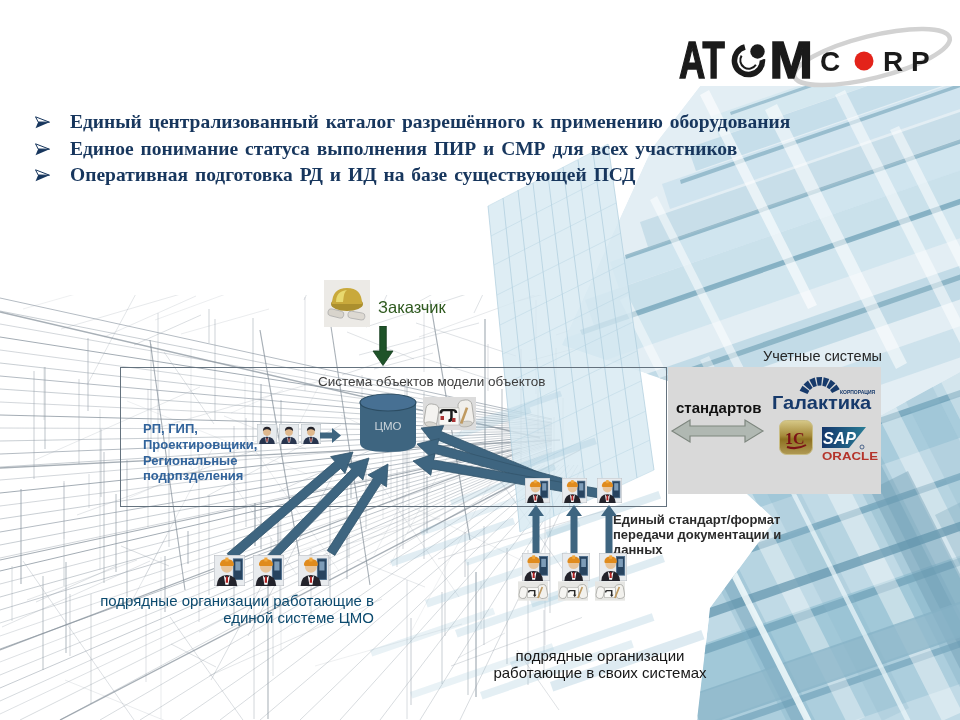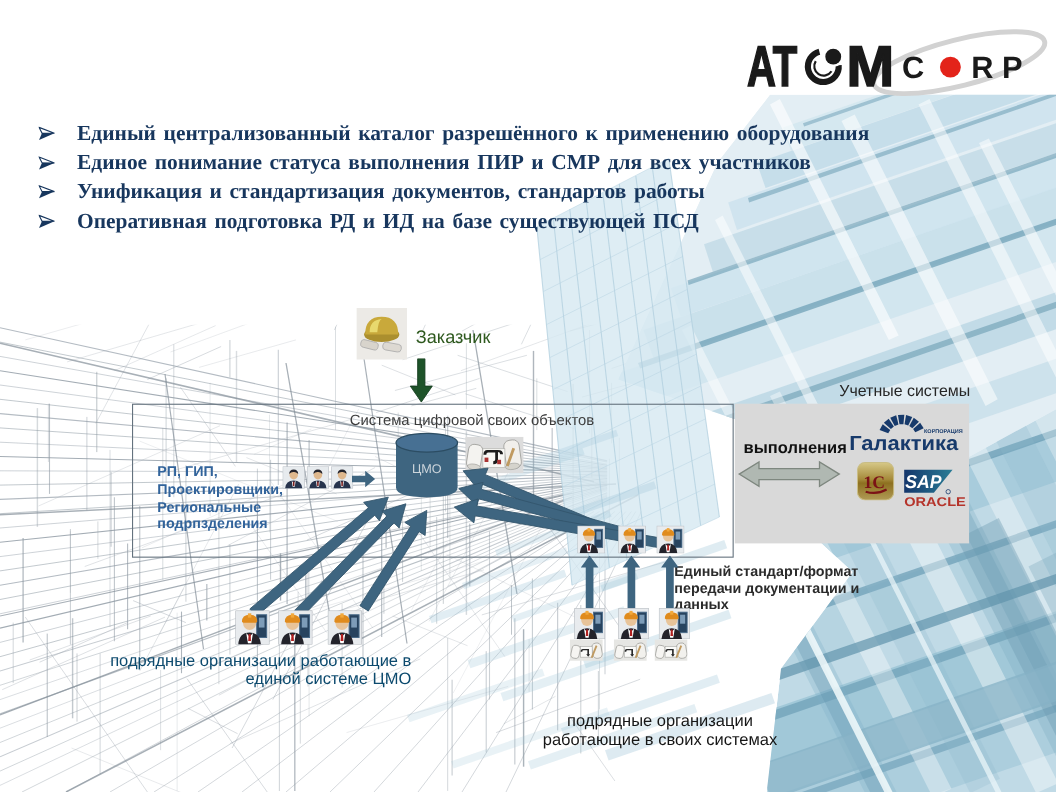--- a/index.html
+++ b/index.html
@@ -363,10 +363,6 @@
 <div class="row"><svg width="16" height="13" viewBox="0 0 16 13" style="margin-right:19px;vertical-align:-1px;">
 <path d="M0.5 0.8 L14.5 6.2 L3.2 6.0 Z" fill="#ffffff" stroke="#17365d" stroke-width="1"></path>
 <path d="M3.2 6.0 L14.5 6.2 L0.5 12.2 Z" fill="#17365d"></path>
-</svg>Унификация и стандартизация документов, стандартов работы</div>
-<div class="row"><svg width="16" height="13" viewBox="0 0 16 13" style="margin-right:19px;vertical-align:-1px;">
-<path d="M0.5 0.8 L14.5 6.2 L3.2 6.0 Z" fill="#ffffff" stroke="#17365d" stroke-width="1"></path>
-<path d="M3.2 6.0 L14.5 6.2 L0.5 12.2 Z" fill="#17365d"></path>
 </svg>Оперативная подготовка РД и ИД на базе существующей ПСД</div>
 </div>
 

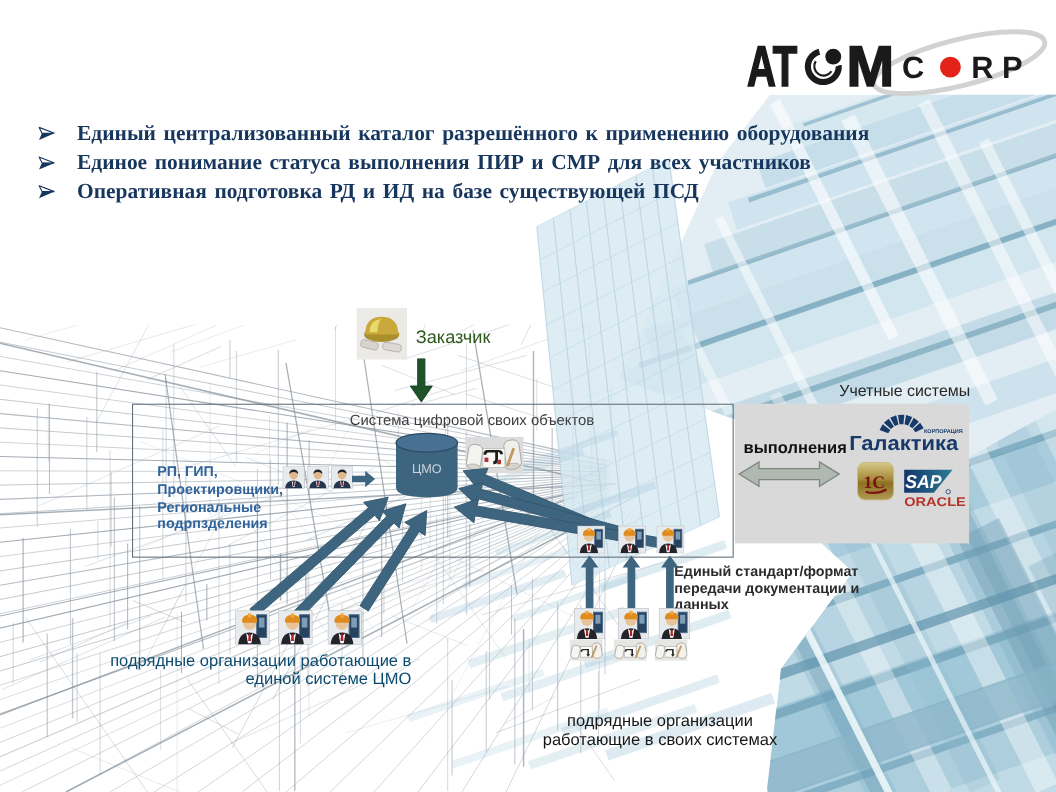--- a/index.html
+++ b/index.html
@@ -380,7 +380,7 @@
 </svg>
 
 <div class="abs" style="left:120px;top:367px;width:545px;height:138px;border:1.4px solid #64727e;"></div>
-<div class="lab" style="left:318px;top:374px;font-size:13.5px;color:#3d3d3d;">Система цифровой своих объектов</div>
+<div class="lab" style="left:318px;top:374px;font-size:13.5px;color:#3d3d3d;">Система объектов модели объектов</div>
 
 <svg class="abs" style="left:359px;top:393px;" width="58" height="60" viewBox="0 0 58 60">
   <path d="M1 9.5 L1 50 Q1 59 29 59 Q57 59 57 50 L57 9.5 Z" fill="#3e6580"></path>

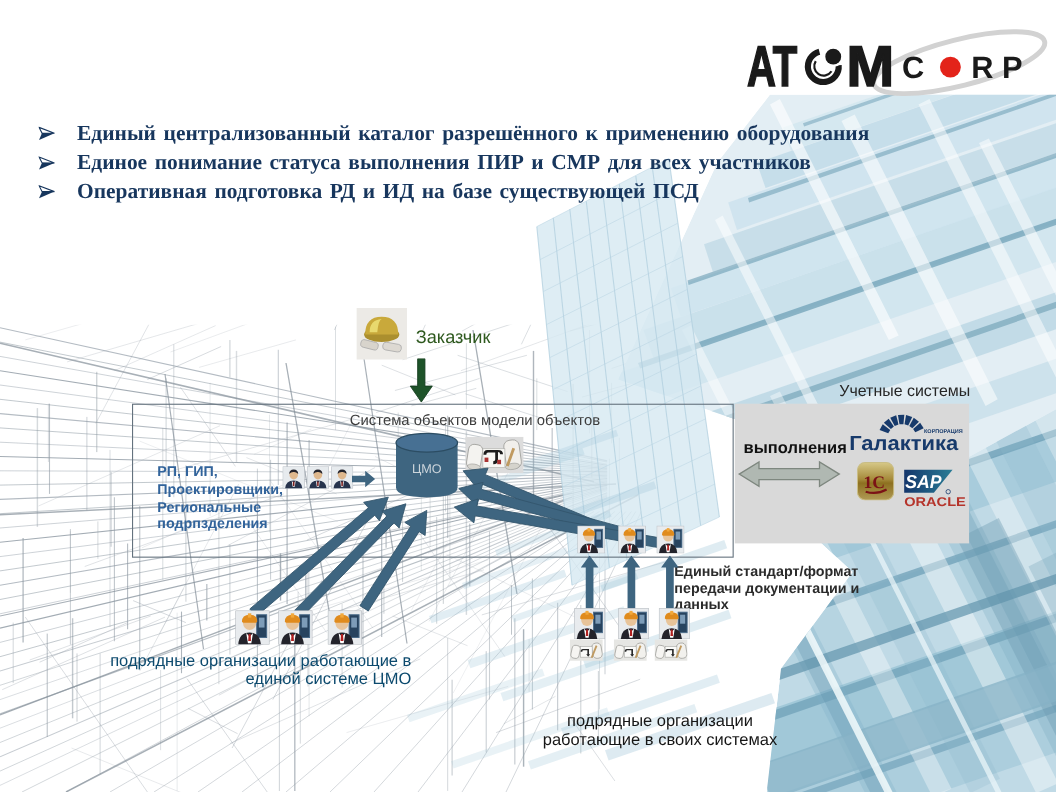--- a/index.html
+++ b/index.html
@@ -476,7 +476,7 @@
 
 <div class="lab" style="left:763px;top:348px;font-size:14.5px;color:#262626;">Учетные системы</div>
 <div class="abs" style="left:668px;top:367px;width:213px;height:127px;background:#d9d9d9;"></div>
-<div class="lab" style="left:676px;top:399px;font-weight:bold;font-size:15px;color:#111;">выполнения</div>
+<div class="lab" style="left:676px;top:399px;font-weight:bold;font-size:15px;color:#111;">стандартов</div>
 <svg class="abs" style="left:670px;top:418px;" width="95" height="26" viewBox="0 0 95 26">
   <path d="M2 13 L20 2 L20 8 L75 8 L75 2 L93 13 L75 24 L75 18 L20 18 L20 24 Z" fill="#b0b8b2" stroke="#7e877f" stroke-width="1.2"></path>
 </svg>

